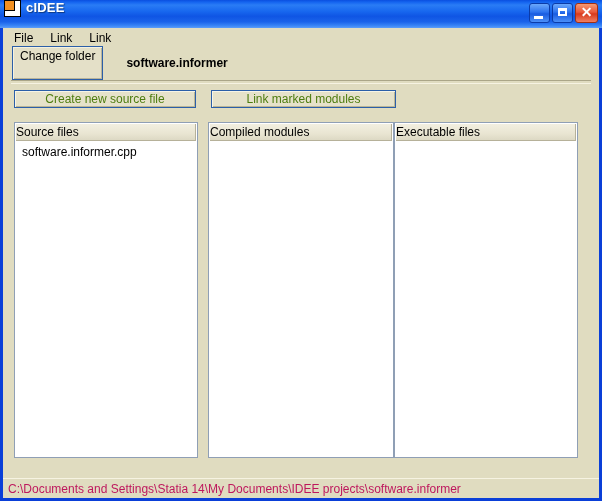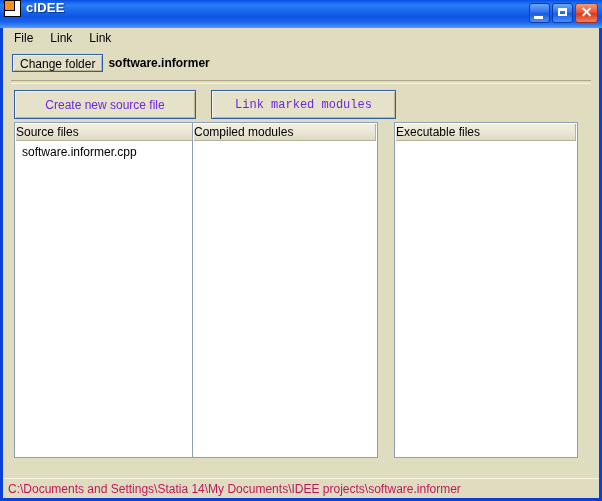--- a/index.html
+++ b/index.html
@@ -147,7 +147,7 @@
     color: #000;
     background: #e4e0c8;
     border: 1px solid #2c5fa8;
-    padding: 3px 7px 0 7px;
+    padding: 3px 7px 16px 7px;
     box-shadow: inset 1px 1px 0 #f4f1df, inset -1px -1px 0 #b9b49a;
     white-space: nowrap;
     line-height: 13px;

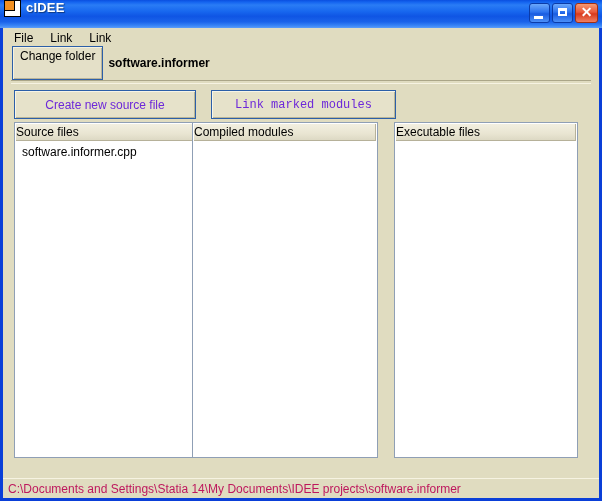--- a/index.html
+++ b/index.html
@@ -156,7 +156,7 @@
     font-size: 12px;
     font-weight: bold;
     color: #000;
-    margin-left: 5px;
+    margin-left: 23px;
     white-space: nowrap;
   }
 

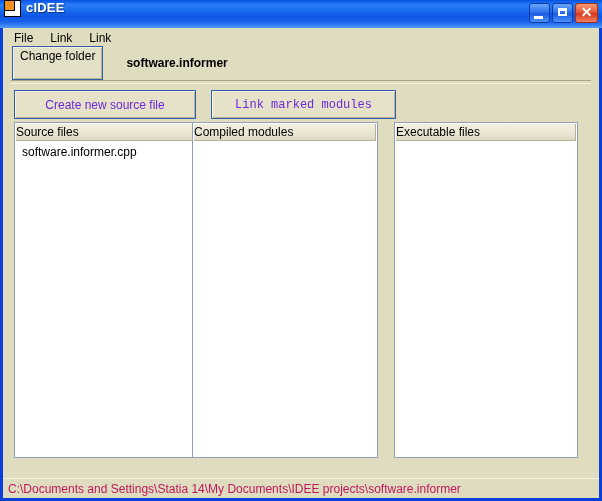--- a/index.html
+++ b/index.html
@@ -175,9 +175,9 @@
   .action-btn {
     position: absolute;
     top: 0;
-    height: 29px;
-    font-size: 12px;
-    color: #6d28d9;
+    height: 18px;
+    font-size: 12px;
+    color: #4d7c0f;
     background: #e6e2ca;
     border: 1px solid #2c5fa8;
     box-shadow: inset 1px 1px 0 #f7f5e6, inset -1px -1px 0 #bab596;

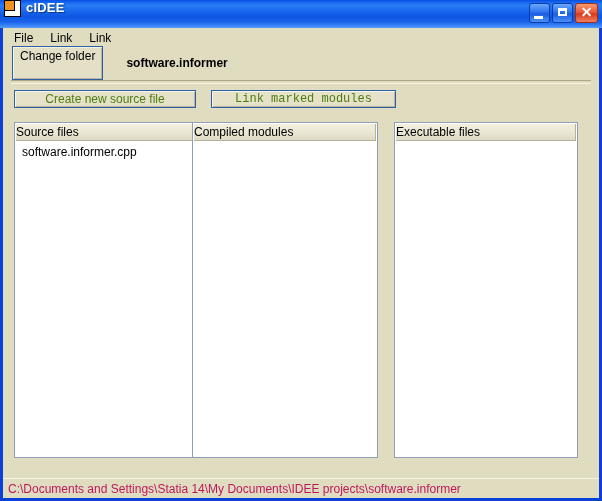--- a/index.html
+++ b/index.html
@@ -188,7 +188,7 @@
     white-space: nowrap;
   }
   .action-btn.create { left: 11px; width: 182px; }
-  .action-btn.link   { left: 208px; width: 185px; font-family: Liberation Mono, monospace; }
+  .action-btn.link   { left: 208px; width: 185px; }
 
   
   .panels {

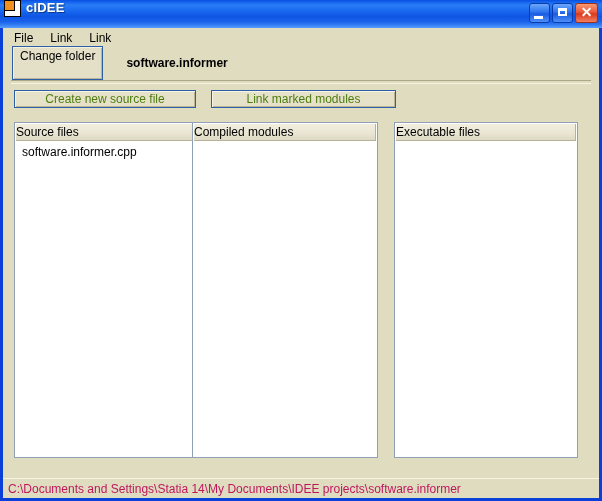--- a/index.html
+++ b/index.html
@@ -206,7 +206,7 @@
     overflow: hidden;
   }
   .panel.p1 { left: 11px;  width: 184px; }
-  .panel.p2 { left: 189px; width: 186px; }
+  .panel.p2 { left: 205px; width: 186px; }
   .panel.p3 { left: 391px; width: 184px; }
 
   .panel-header {

